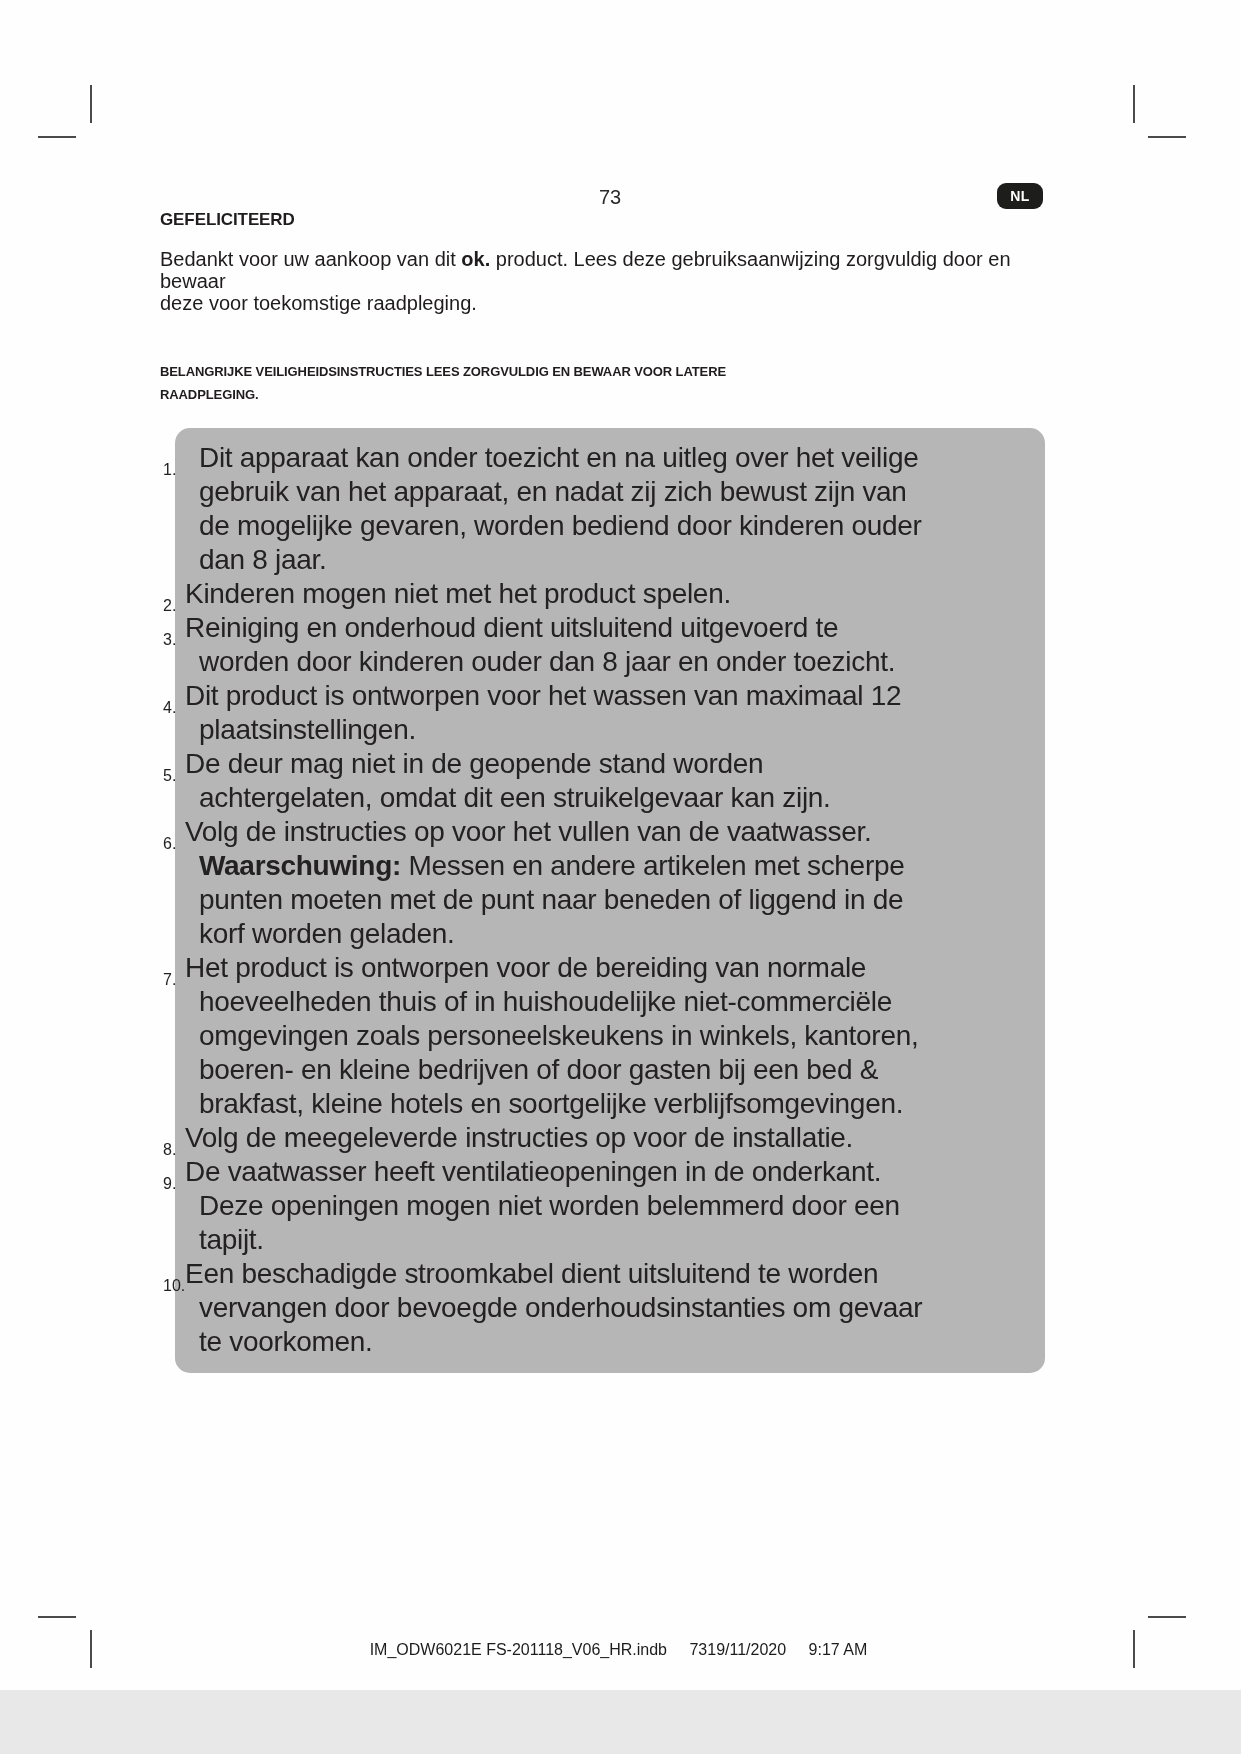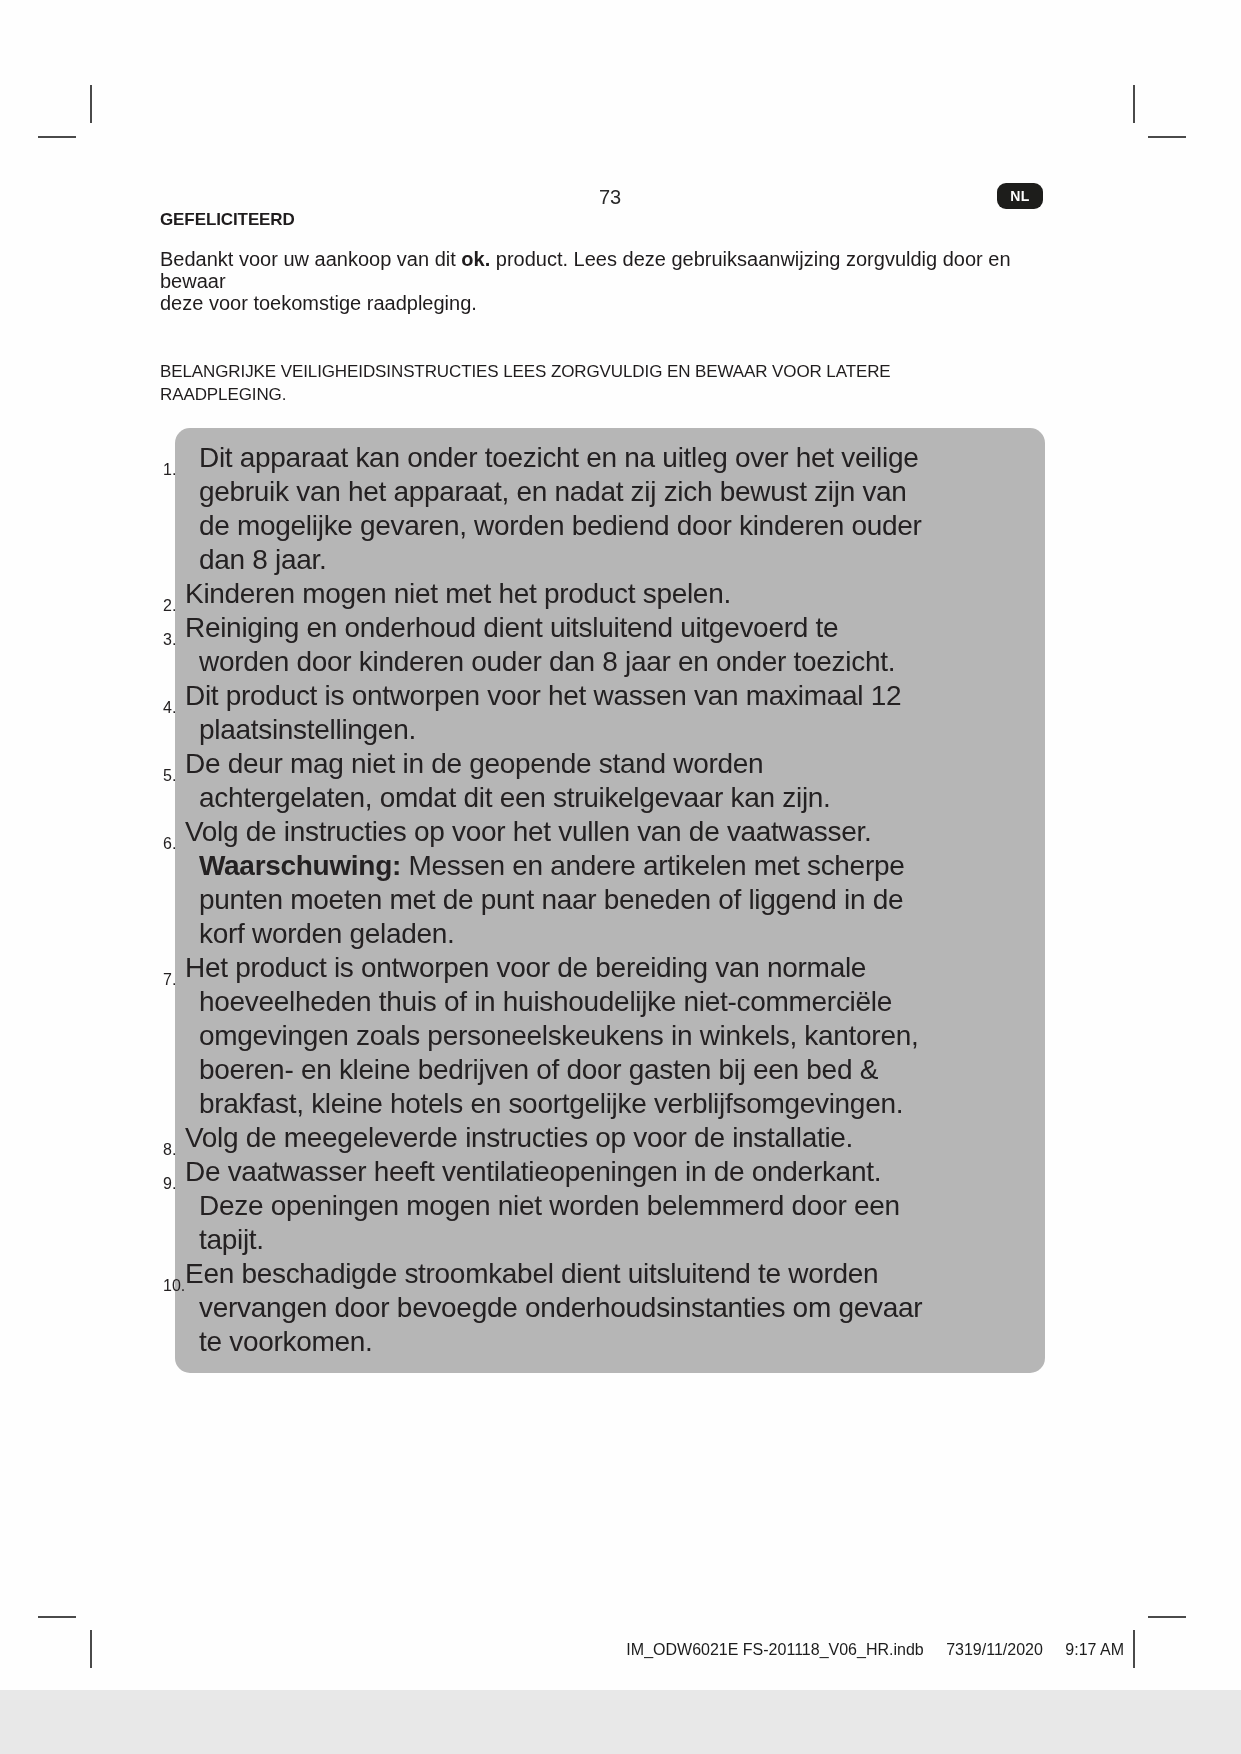--- a/index.html
+++ b/index.html
@@ -35,7 +35,7 @@
   .congrats-body b{font-weight:bold;}
   .safety-heading{
     position:absolute;left:160px;top:360px;width:900px;
-    font-size:17px;font-weight:normal;line-height:23px;white-space:pre-wrap;
+    font-size:13px;font-weight:bold;line-height:23px;white-space:pre-wrap;
     letter-spacing:-0.1px;
   }
   .safety-box{

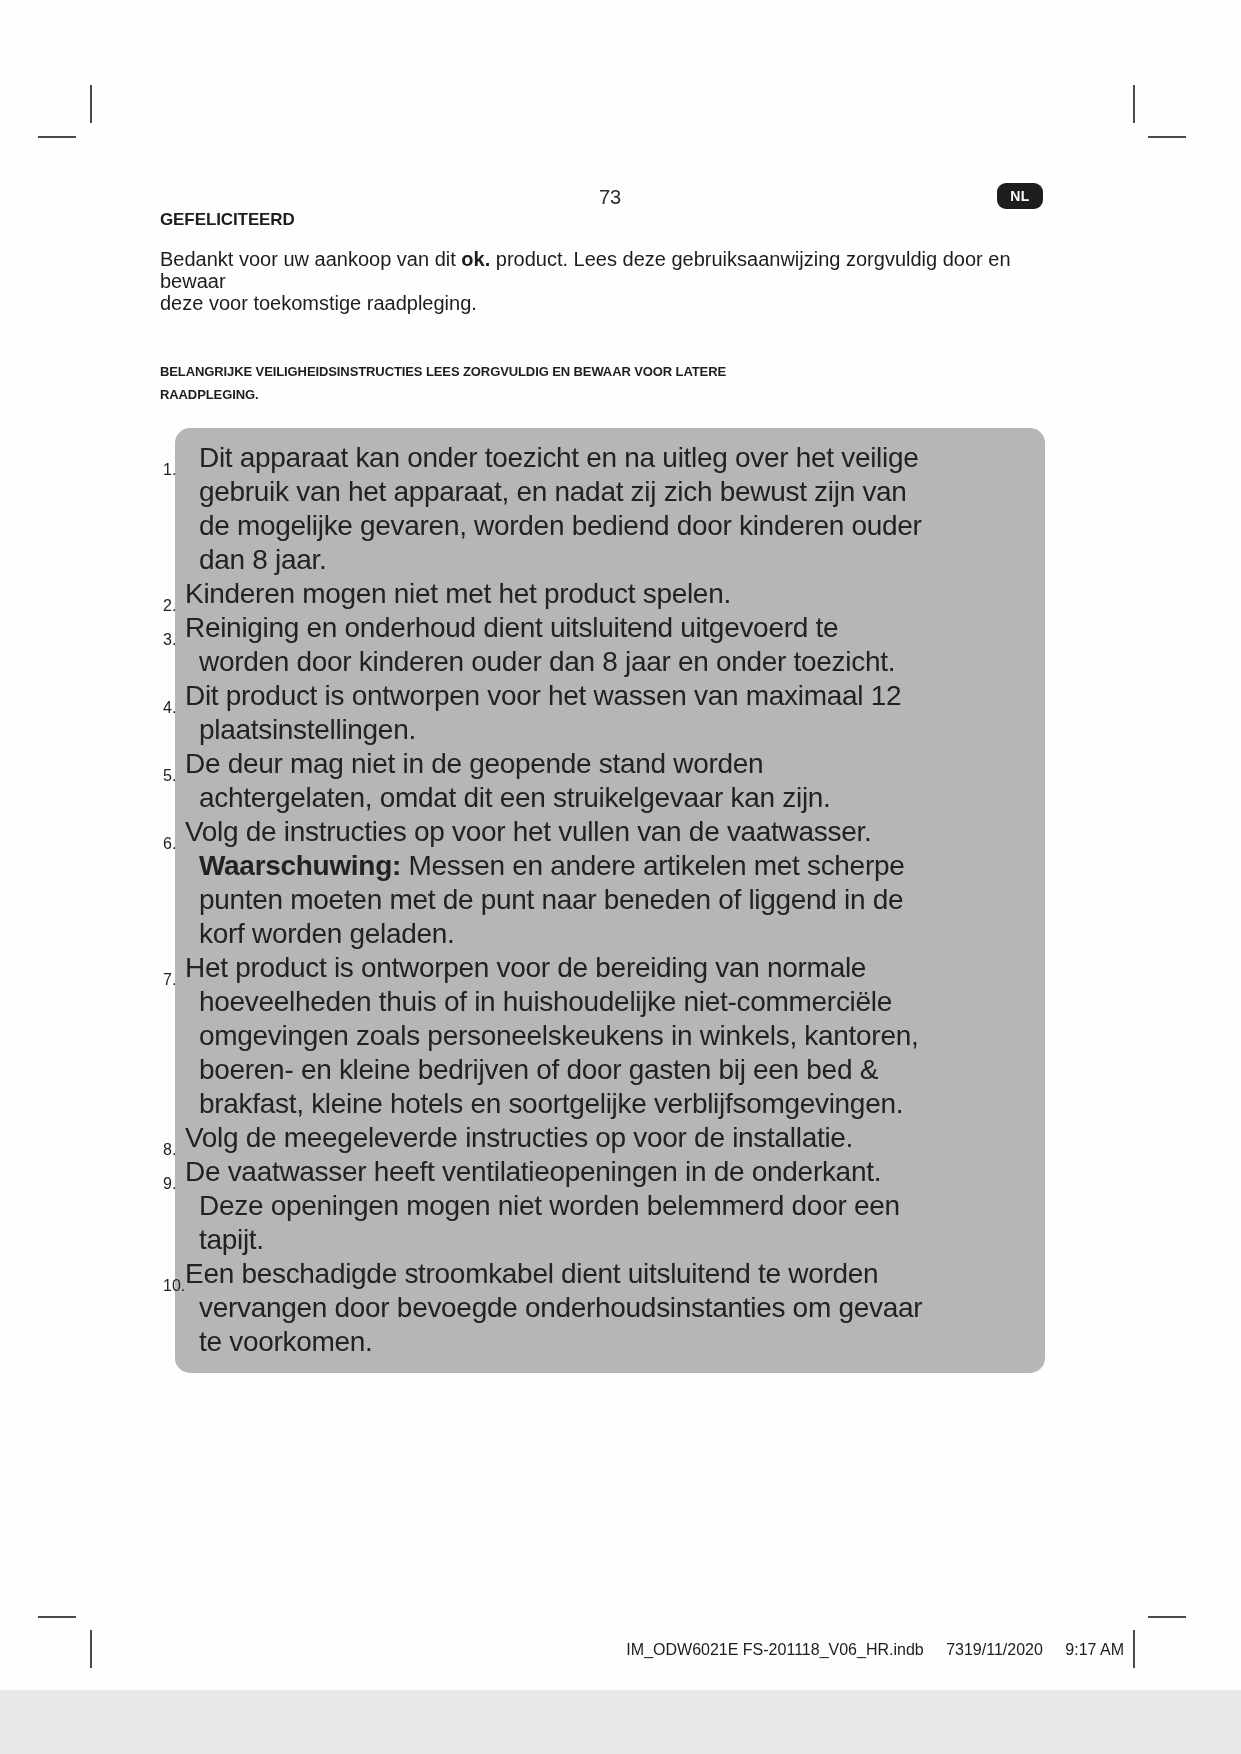--- a/index.html
+++ b/index.html
@@ -66,7 +66,7 @@
   .footer{
     position:absolute;left:113px;top:1641px;width:1011px;
     font-size:16px;color:#1c1c1c;
-    display:flex;justify-content:flex-end;align-items:baseline;
+    display:flex;justify-content:center;align-items:baseline;
   }
   .footer .grp span{display:inline-block;}
   .footer .gap-l{margin-left:18px;}

